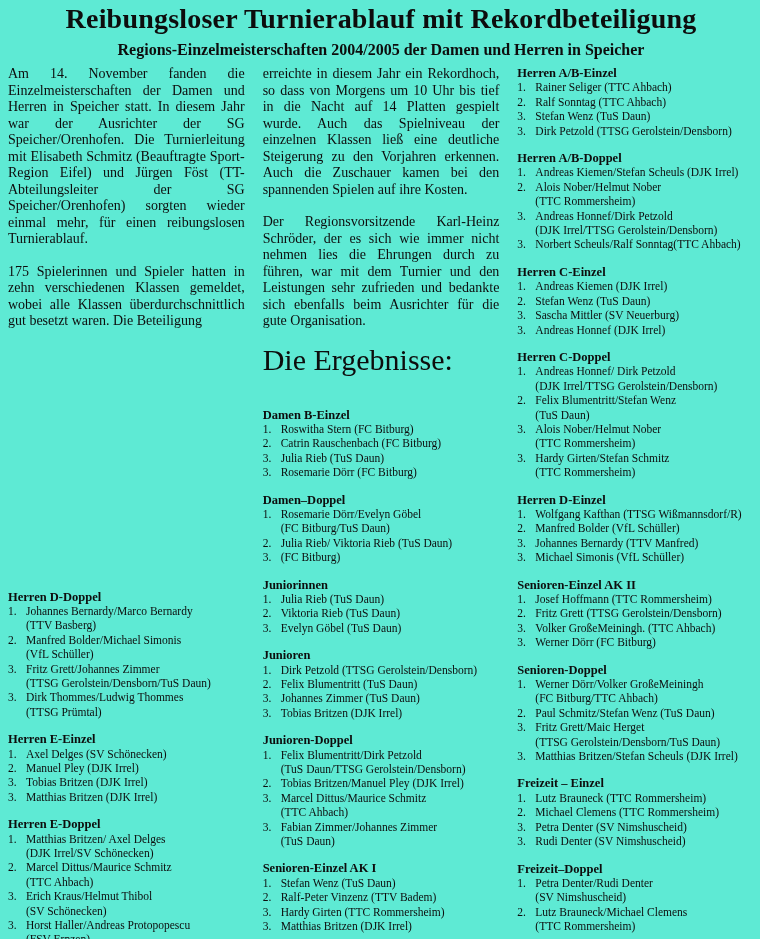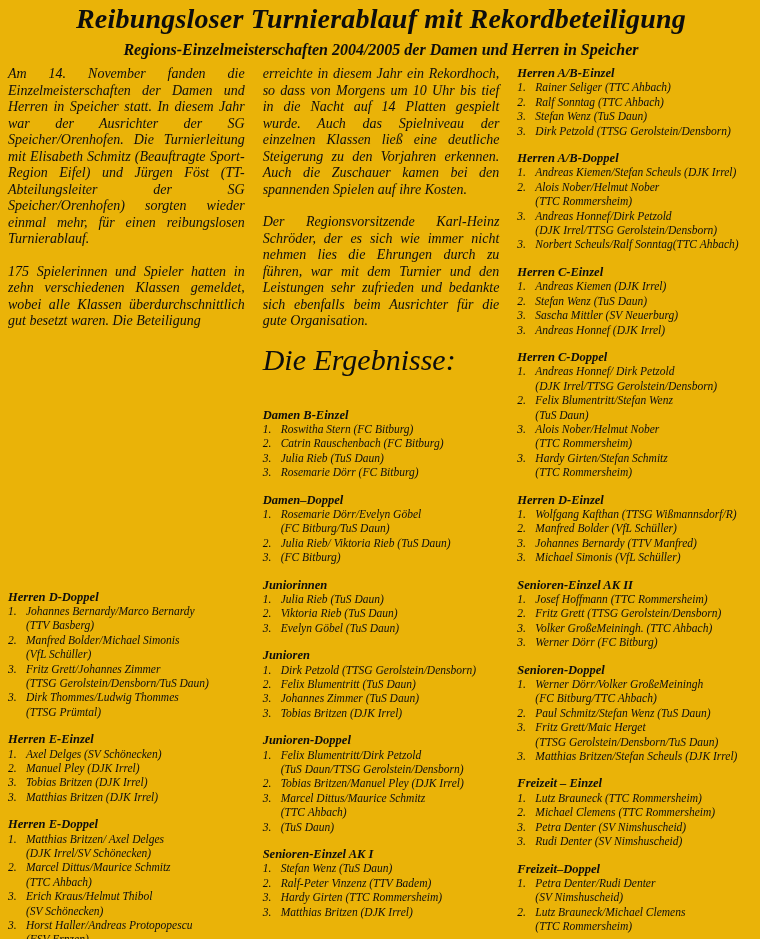--- a/index.html
+++ b/index.html
@@ -7,13 +7,12 @@
     position:relative;
     width:760px; height:939px;
     margin:0 auto;
-    background:#eab308;
+    background:#5eead4;
     color:#0d0d0d;
     font-family:"Liberation Serif", serif;
     overflow:hidden;
     box-sizing:border-box;
     padding:2px 6px 0 8px;
-    font-style:italic;
   }
   .title {
     margin:0;

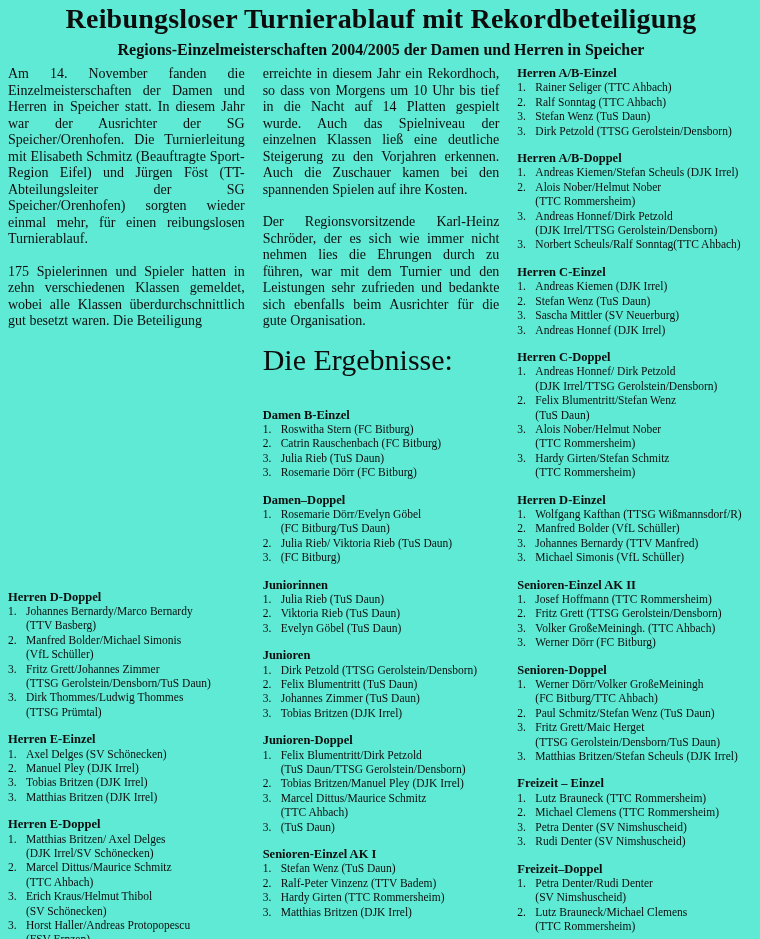--- a/index.html
+++ b/index.html
@@ -297,6 +297,7 @@
             <div class="item">
               <span class="num">3.</span>
               <span class="item-body">
+                <div class="line">Fabian Zimmer/Johannes Zimmer</div>
                 <div class="line">(TuS Daun)</div>
               </span>
             </div>

